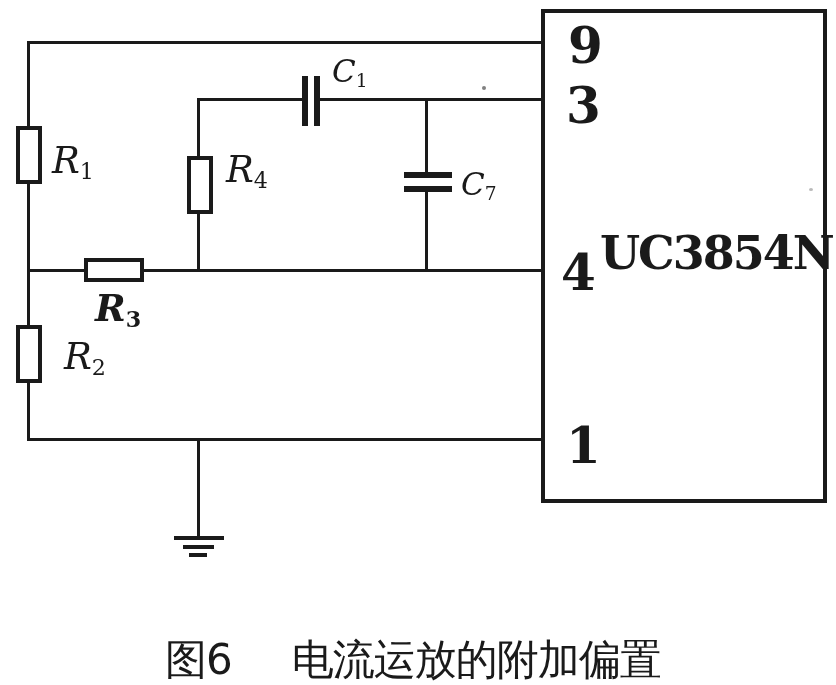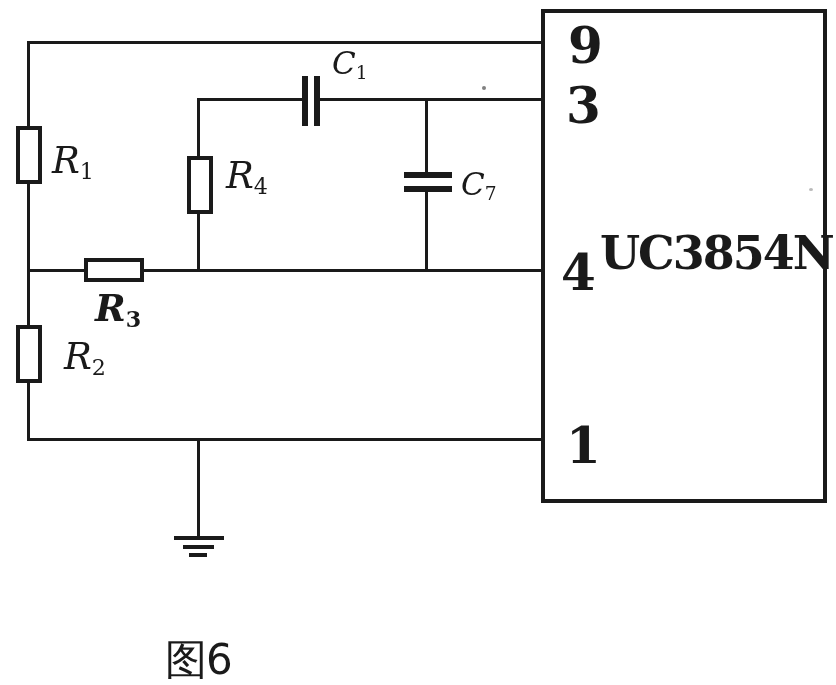--- a/index.html
+++ b/index.html
@@ -103,7 +103,7 @@
   #lbl-r2 { left: 56px;  top: 338px; margin-left: 8px; }
   #lbl-r3 { left: 95px;  top: 290px; font-weight: bold; }
   #lbl-r4 { left: 226px; top: 157px; }
-  #lbl-c1 { left: 332px; top: 48px; }
+  #lbl-c1 { left: 332px; top: 56px; }
   #lbl-c7 { left: 461px; top: 169px; }
 
   

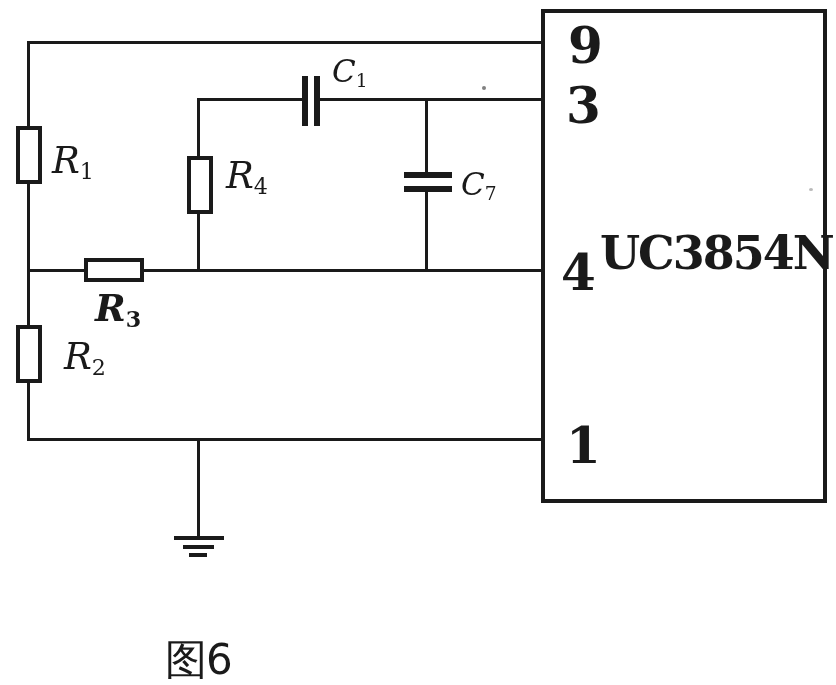--- a/index.html
+++ b/index.html
@@ -102,7 +102,7 @@
   #lbl-r1 { left: 52px;  top: 142px; }
   #lbl-r2 { left: 56px;  top: 338px; margin-left: 8px; }
   #lbl-r3 { left: 95px;  top: 290px; font-weight: bold; }
-  #lbl-r4 { left: 226px; top: 157px; }
+  #lbl-r4 { left: 226px; top: 151px; }
   #lbl-c1 { left: 332px; top: 56px; }
   #lbl-c7 { left: 461px; top: 169px; }
 

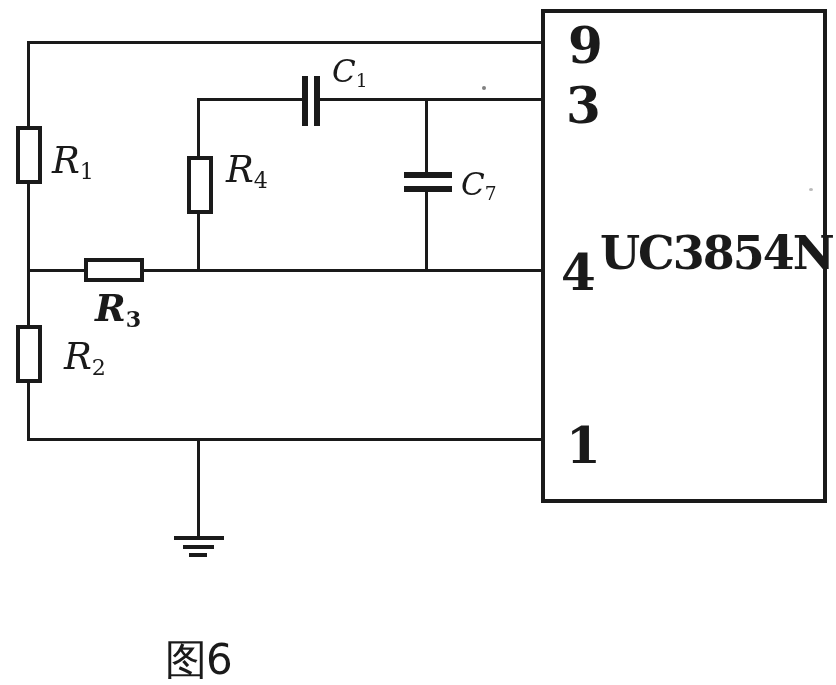--- a/index.html
+++ b/index.html
@@ -175,6 +175,7 @@
 
   <div class="caption">
     <span>图6</span>
+    <span>电流运放的附加偏置</span>
   </div>
 
 </div>

